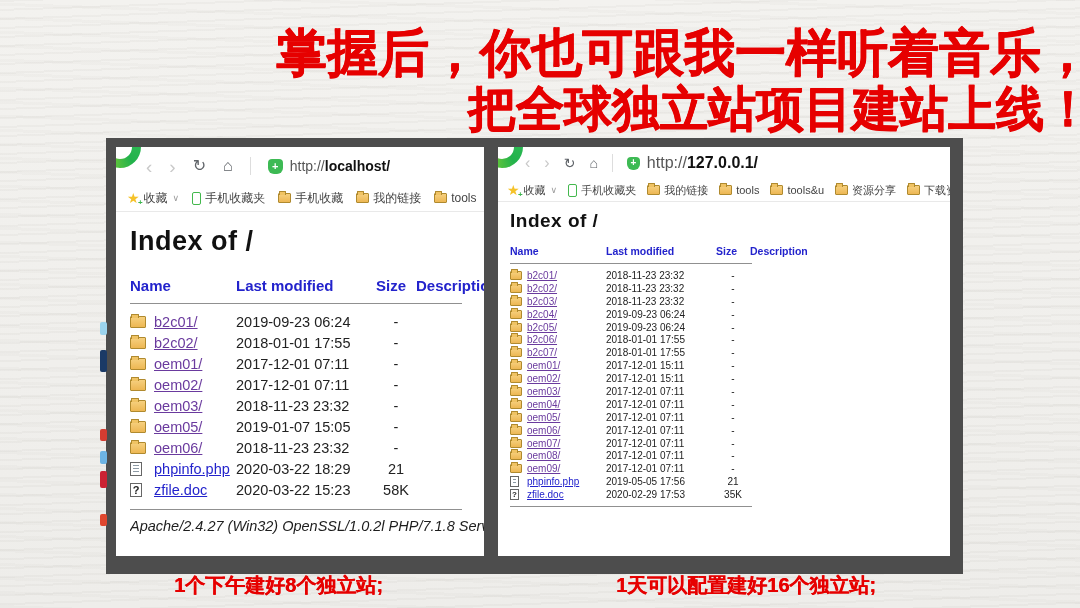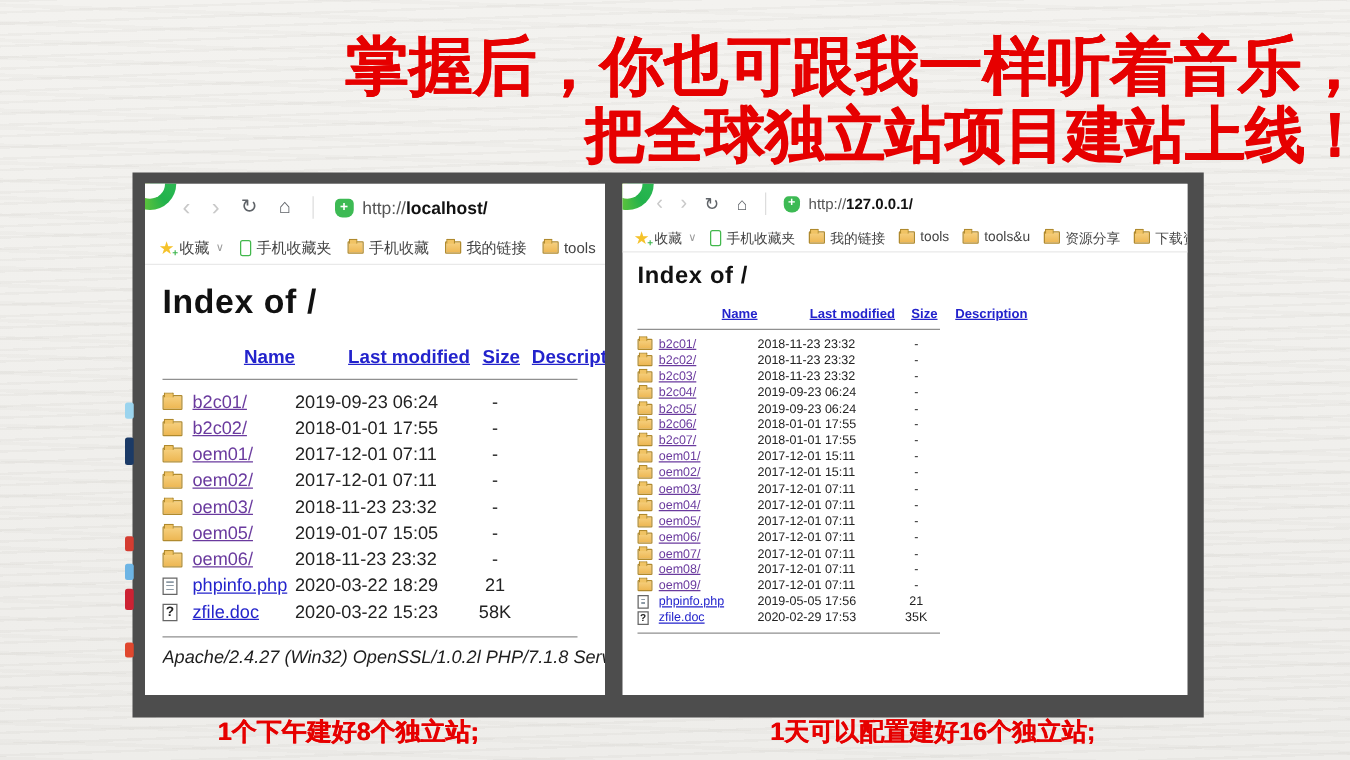--- a/index.html
+++ b/index.html
@@ -57,7 +57,7 @@
   .panel-r .shield{width:13px;height:13px;font-size:10px}
   .url{font-size:14px;color:#555;white-space:nowrap}
   .url b{color:#111}
-  .panel-r .url{font-size:12px}
+  .panel-r .url{font-size:16px}
 
   .bookmarks{display:flex;align-items:center;border-bottom:1px solid #e9e9e9;background:#fff;
     overflow:hidden;white-space:nowrap;}

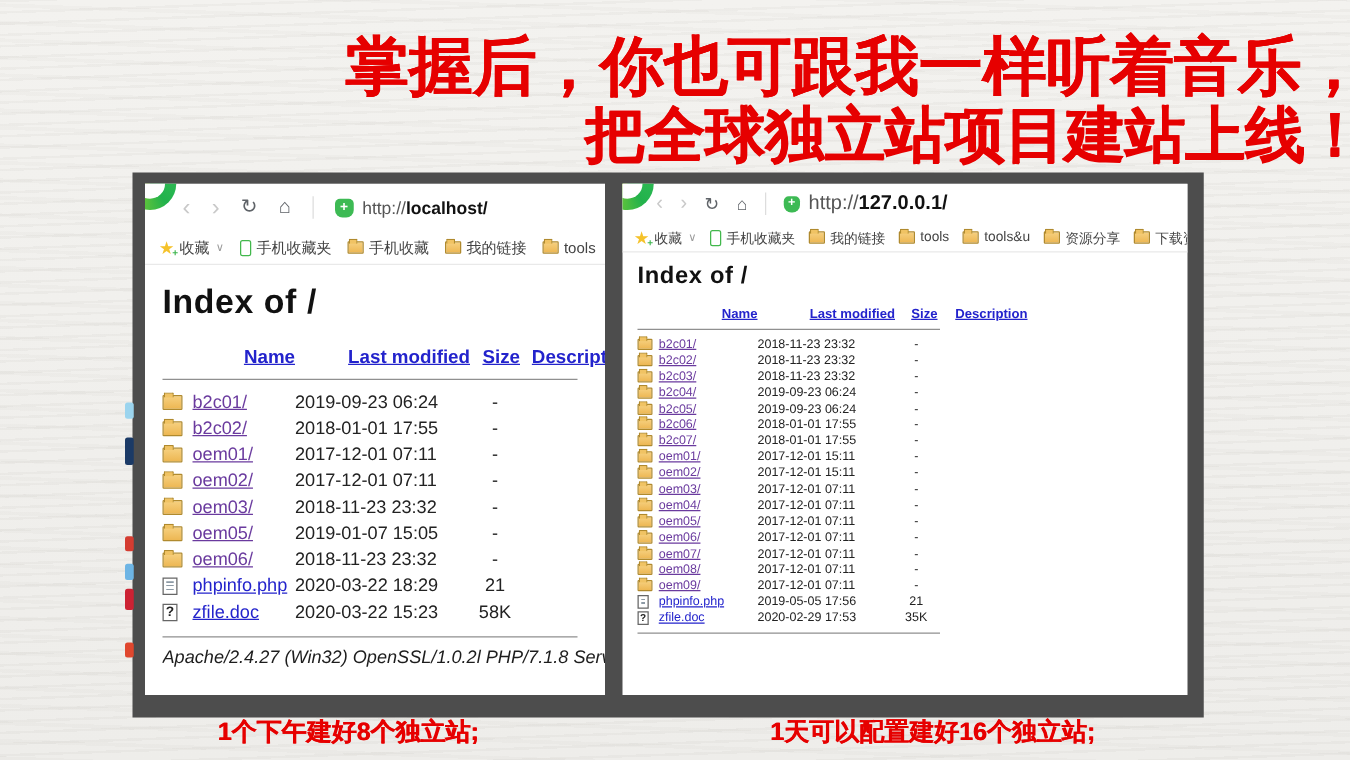--- a/index.html
+++ b/index.html
@@ -99,7 +99,7 @@
   .thead{display:grid;align-items:center;font-weight:bold;}
   .panel-l .thead{grid-template-columns:106px 140px 40px 92px;font-size:15px;margin-bottom:9px}
   .panel-r .thead{grid-template-columns:96px 110px 34px 72px;font-size:10.5px;margin-bottom:6px}
-  .thead a{color:var(--link-blue);text-decoration:underline;text-align:right;cursor:pointer}
+  .thead a{color:var(--link-blue);text-align:left;cursor:pointer}
   .hr{border:none;border-top:1px solid #909090;}
   .panel-l .hr{width:332px;margin:0 0 7px}
   .panel-r .hr{width:242px;margin:0 0 5px}

